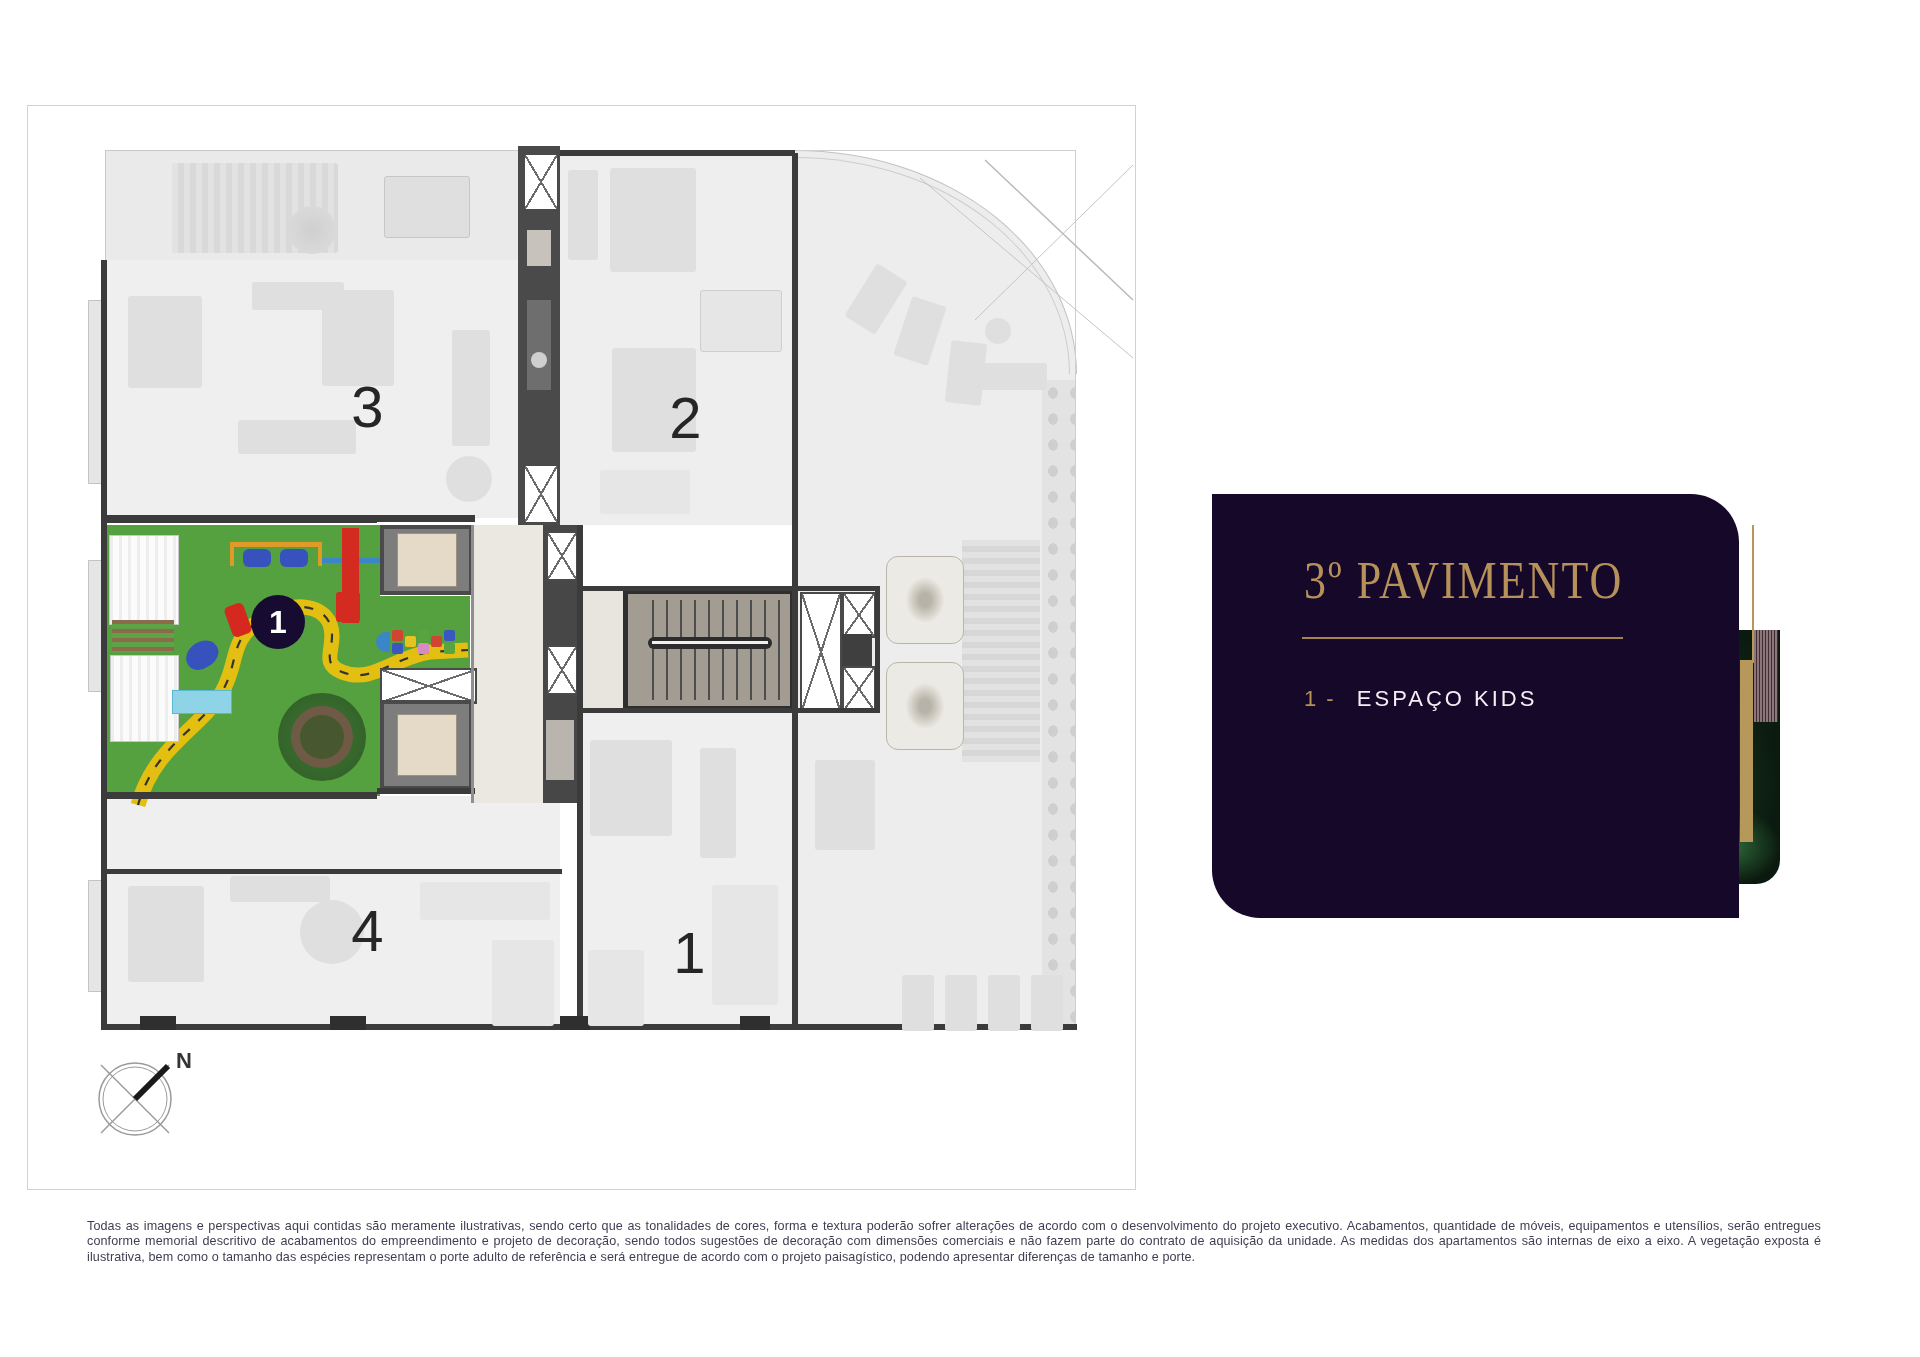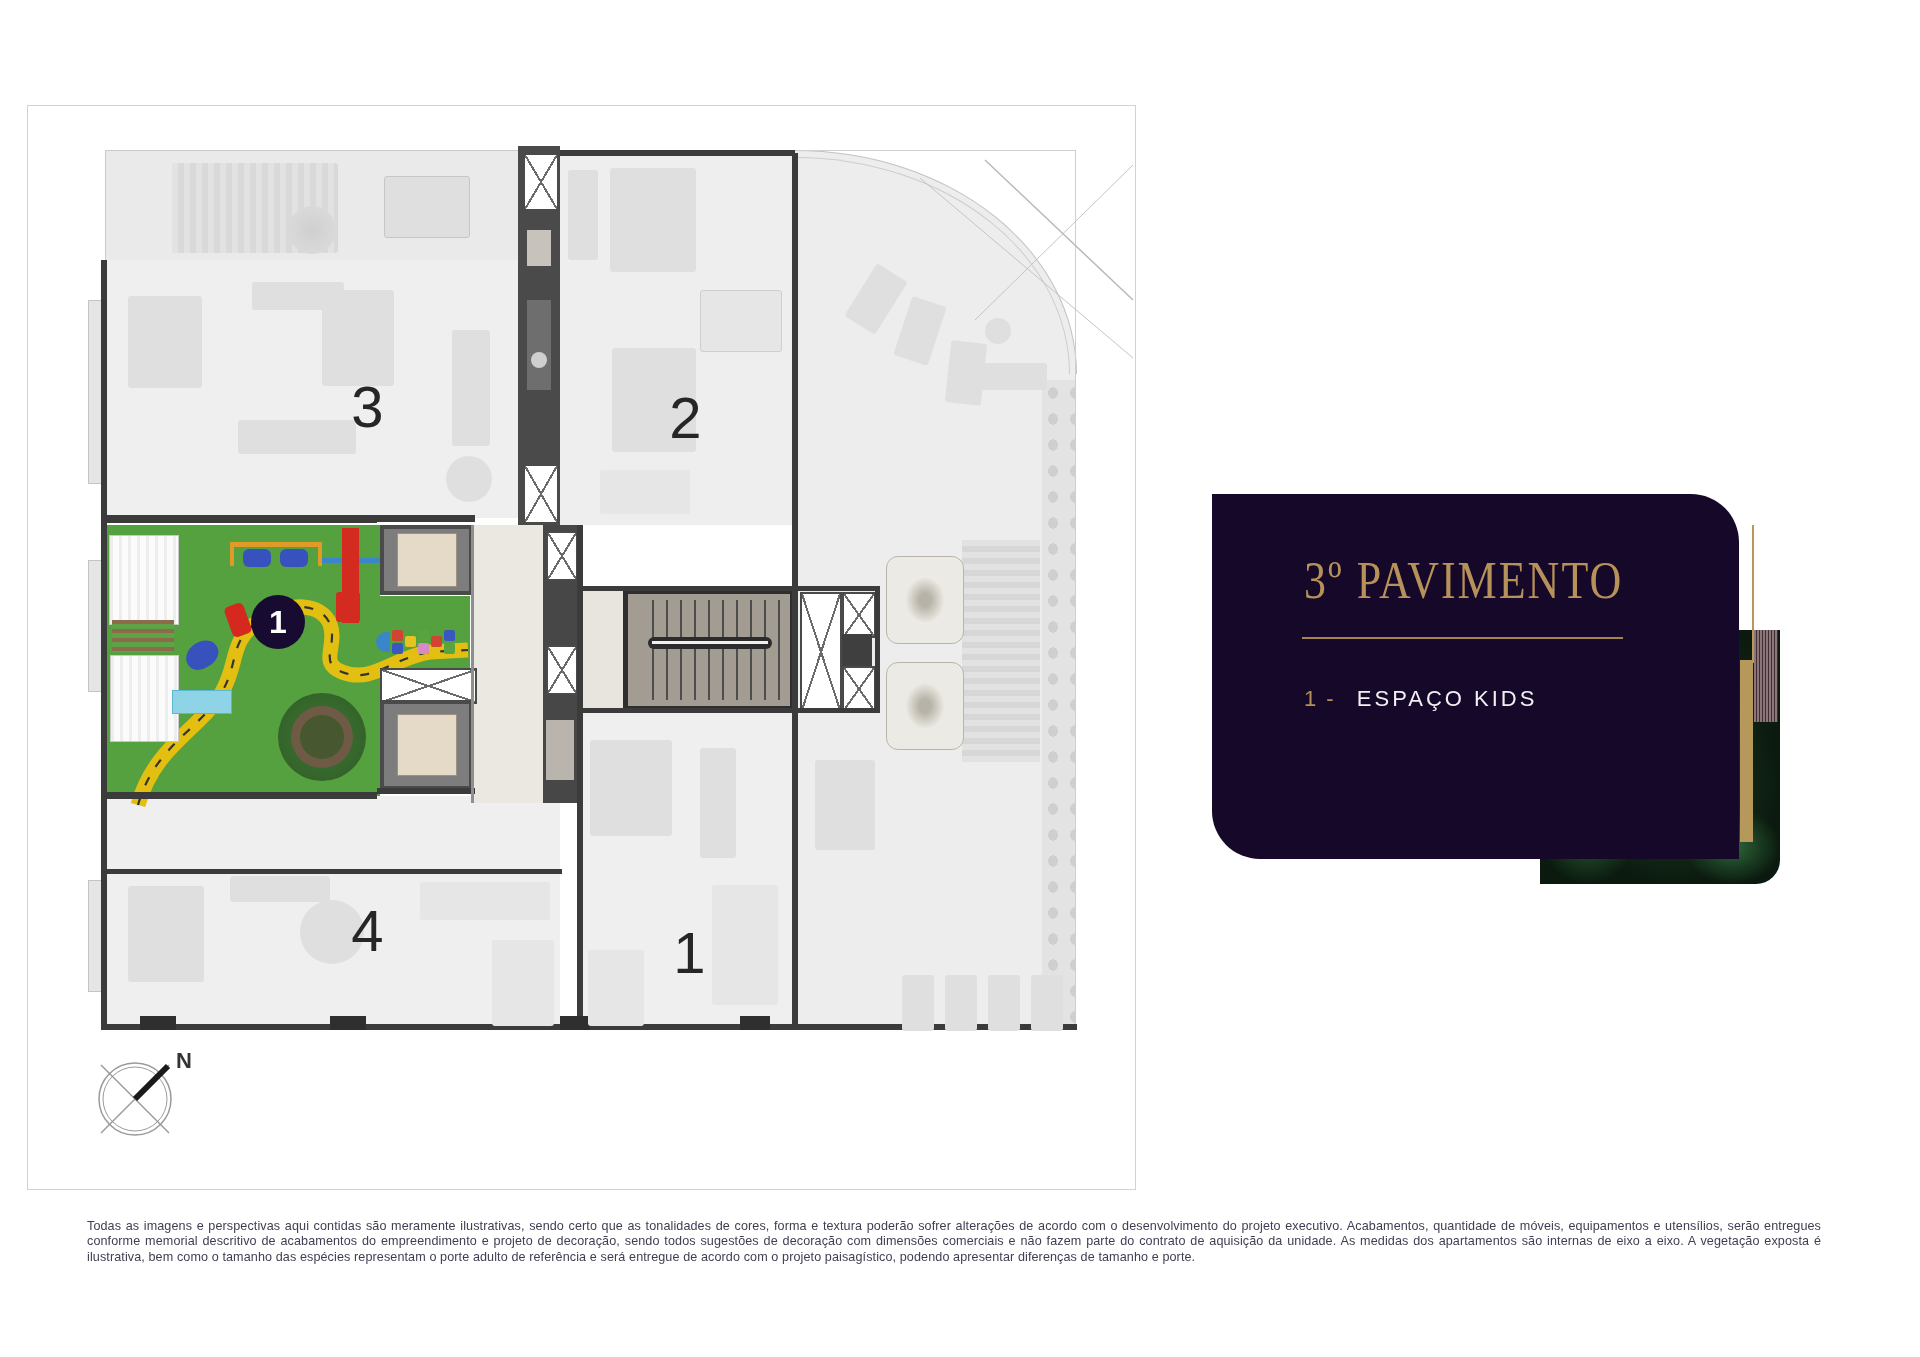--- a/index.html
+++ b/index.html
@@ -44,7 +44,7 @@
     font-weight:bold;font-size:32px;z-index:6;}
   .hop{position:absolute;width:11px;height:11px;border-radius:2px;}
   
-  .info-card{left:1212px;top:494px;width:527px;height:365px;background:var(--card-background);
+  .info-card{left:1212px;top:494px;width:527px;height:424px;background:var(--card-background);
     border-radius:0 48px 0 48px;z-index:5;}
   .card-title{position:absolute;left:92px;top:56px;font-family:"Liberation Serif",serif;
     font-size:44px;color:var(--gold);letter-spacing:2px;transform:scaleY(1.2);transform-origin:left top;white-space:nowrap;}

